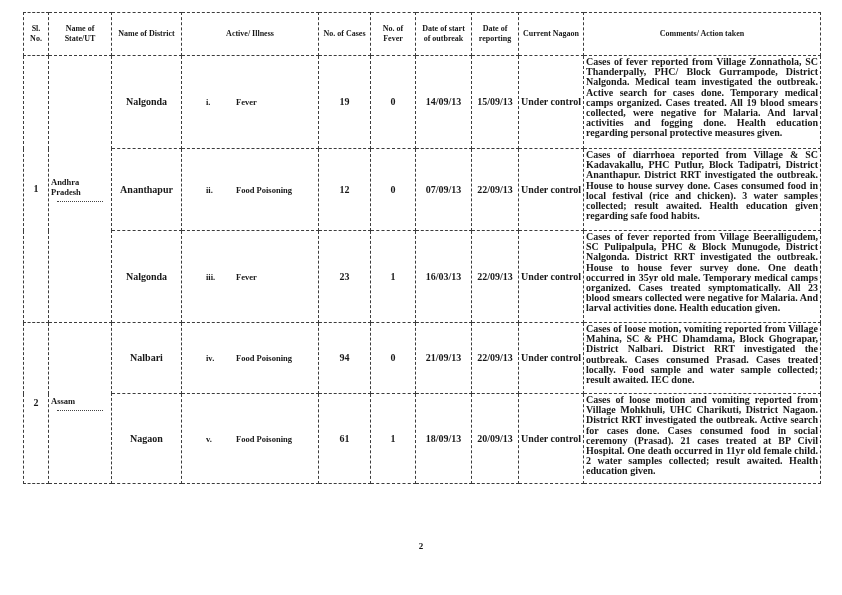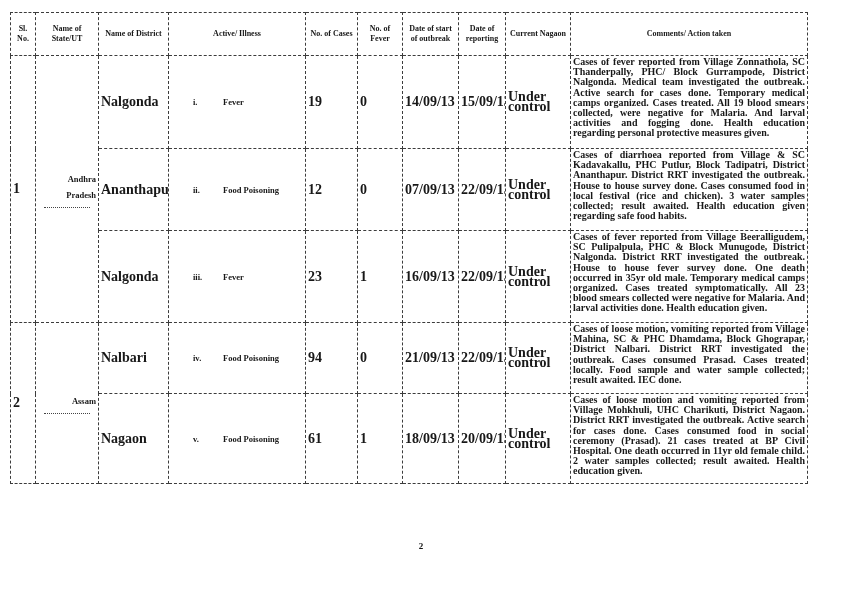--- a/index.html
+++ b/index.html
@@ -18,7 +18,7 @@
   }
   table.report {
     position: absolute;
-    left: 10px;
+    left: 23px;
     top: 12px;
     width: 797px;
     border-collapse: collapse;

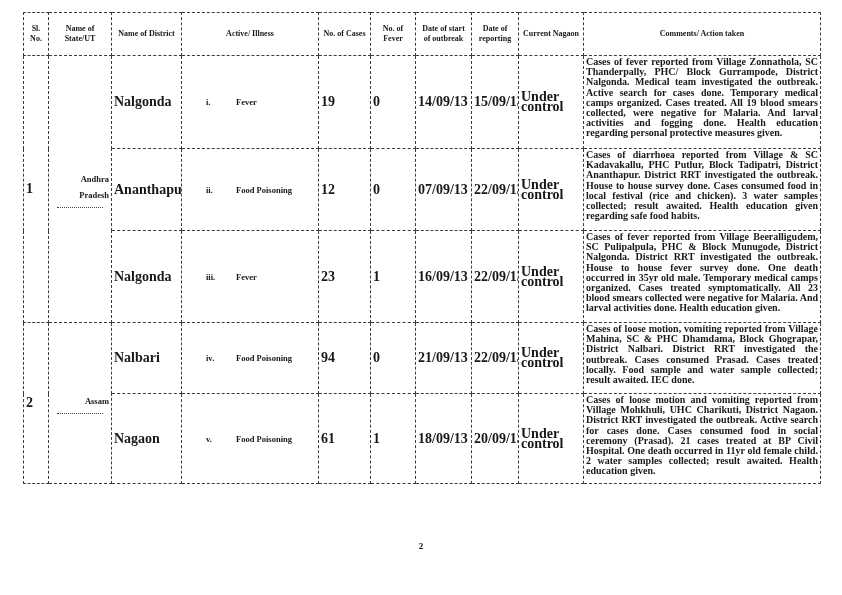--- a/index.html
+++ b/index.html
@@ -47,8 +47,9 @@
   tr.r5 { height: 90px; }
 
   td.center {
+    text-align: center;
     vertical-align: middle;
-    font-size: 14px;
+    font-size: 10px;
     line-height: 10px;
   }
   td.state-cell { vertical-align: middle; }

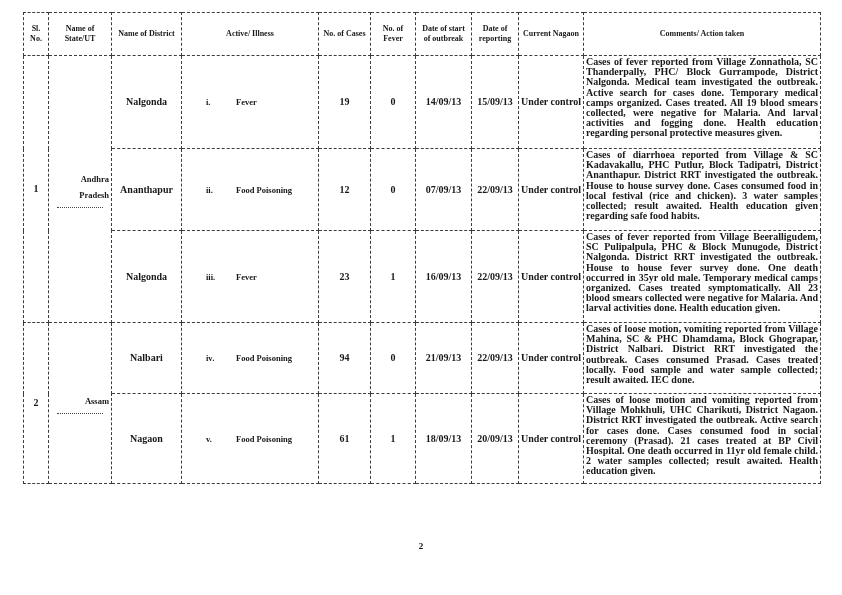--- a/index.html
+++ b/index.html
@@ -54,9 +54,9 @@
   }
   td.state-cell { vertical-align: middle; }
   .state-wrap {
-    text-align: right;
+    text-align: left;
     font-size: 8.5px;
-    line-height: 16px;
+    line-height: 10px;
   }
   .state-dots {
     display: block;

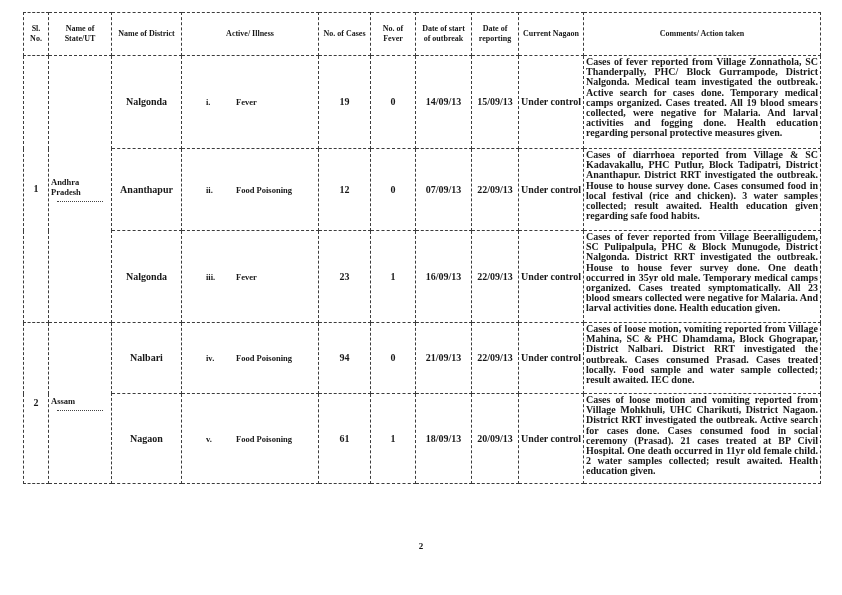--- a/index.html
+++ b/index.html
@@ -178,7 +178,7 @@
       </td>
       <td class="center">23</td>
       <td class="center">1</td>
-      <td class="center">16/09/13</td>
+      <td class="center">16/03/13</td>
       <td class="center">22/09/13</td>
       <td class="center">Under control</td>
       <td class="comments-cell">Cases of fever reported from Village Beeralligudem, SC Pulipalpula, PHC &amp; Block Munugode, District Nalgonda. District RRT investigated the outbreak. House to house fever survey done. One death occurred in 35yr old male. Temporary medical camps organized. Cases treated symptomatically. All 23 blood smears collected were negative for Malaria. And larval activities done. Health education given.</td>

